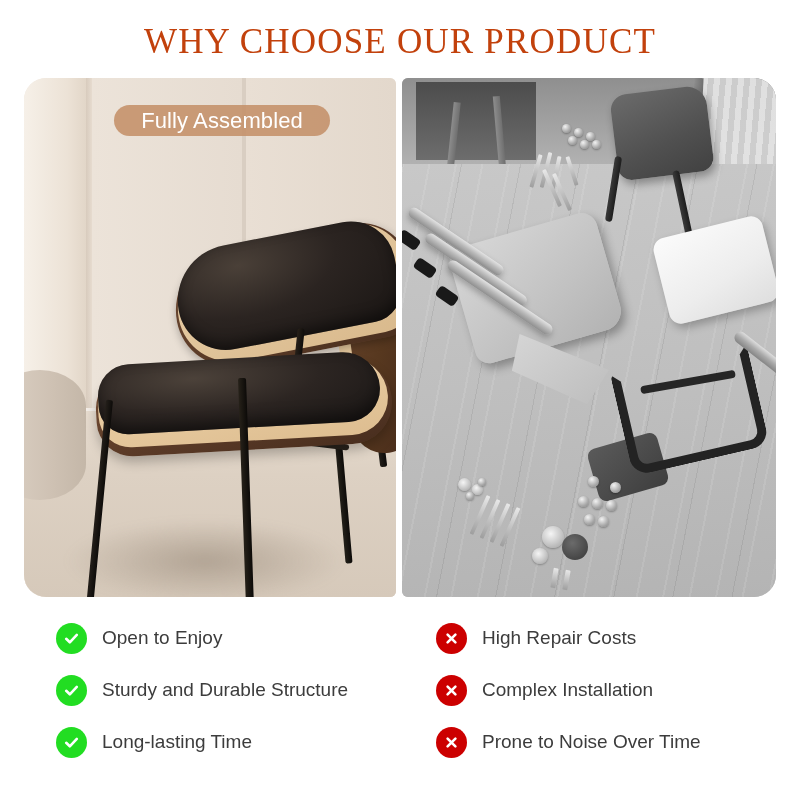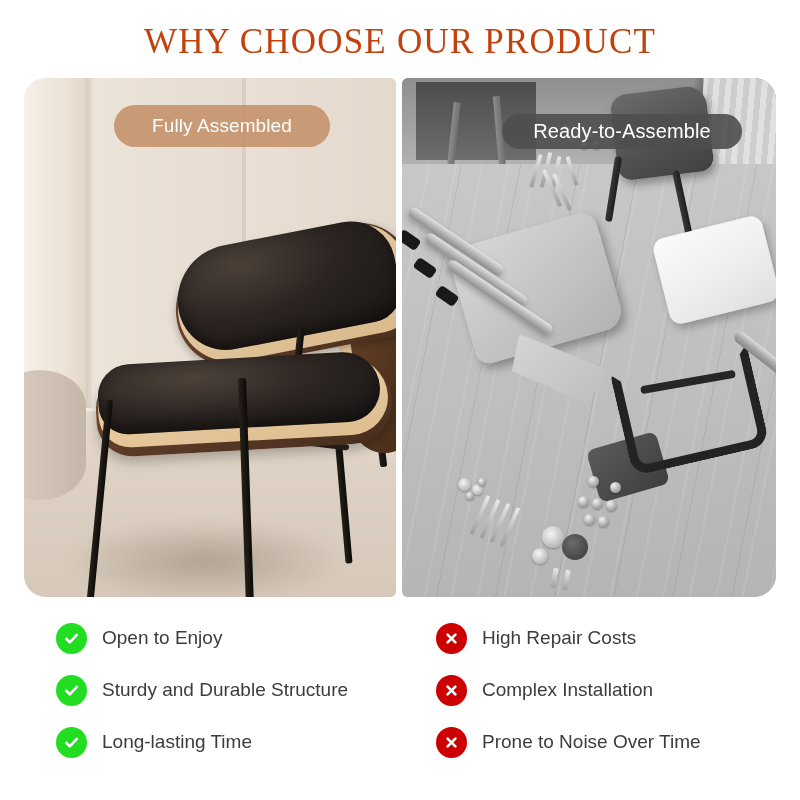--- a/index.html
+++ b/index.html
@@ -177,9 +177,9 @@
   
   .badge{position:absolute;display:flex;align-items:center;justify-content:center;
     color:#fff;border-radius:999px;white-space:nowrap;}
-  .badge-left{left:90px;top:27px;width:216px;height:42px;
+  .badge-left{left:90px;top:27px;width:216px;height:31px;
     background:rgba(197,148,110,.92);
-    font-size:19px;letter-spacing:.1px;}
+    font-size:22px;letter-spacing:.1px;}
   .badge-right{left:100px;top:36px;width:240px;height:35px;
     background:rgba(78,78,78,.90);
     font-size:20px;letter-spacing:.1px;}

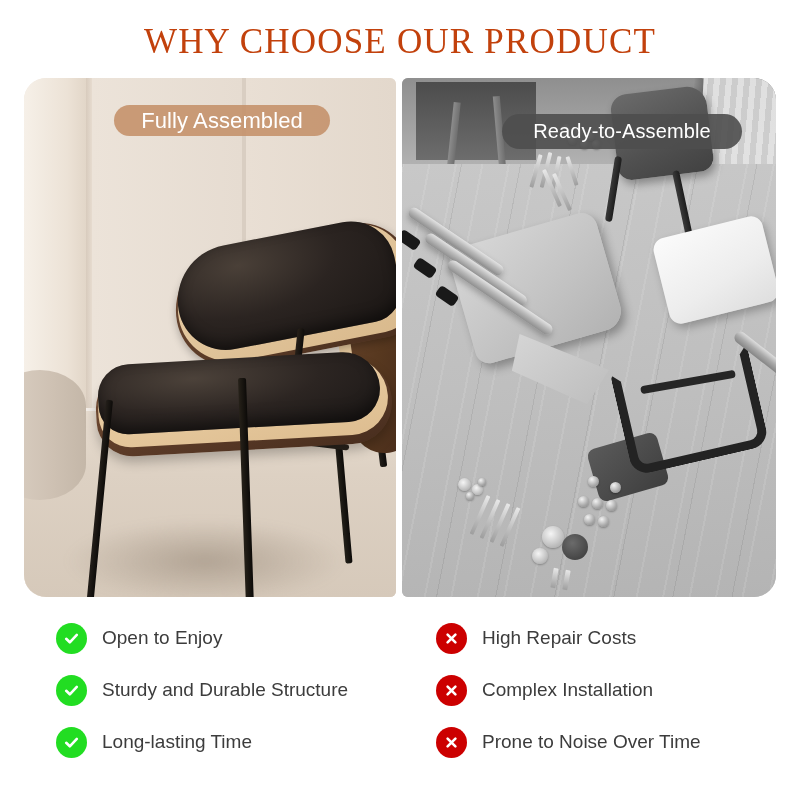--- a/index.html
+++ b/index.html
@@ -308,7 +308,6 @@
         <div class="nut" style="left:196px;top:438px;width:11px;height:11px;"></div>
         <div class="nut" style="left:208px;top:404px;width:11px;height:11px;"></div>
       </div>
-      <div class="badge badge-right">Ready-to-Assemble</div>
     </div>
 
   </div>

